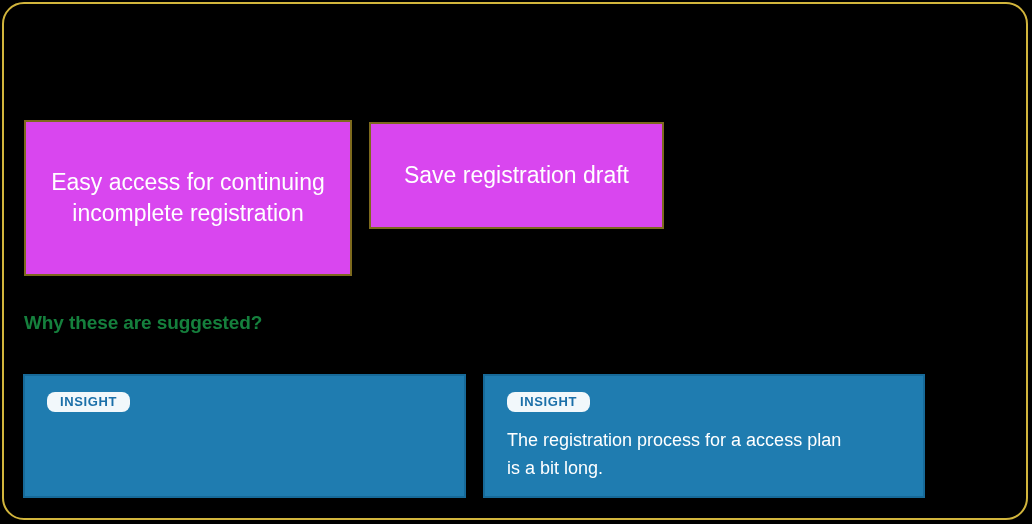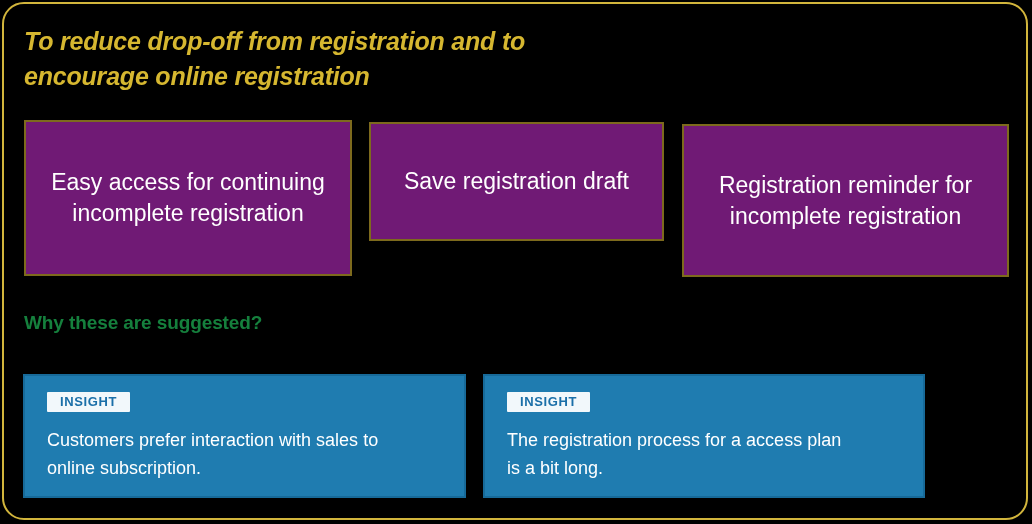--- a/index.html
+++ b/index.html
@@ -120,8 +120,6 @@
 
   <div id="frame"></div>
 
-  <div class="title">To reduce drop-off from registration and to
-encourage online registration</div>
 
   <div class="gold-box" id="gold-1">
     <span>Easy access for continuing incomplete registration</span>

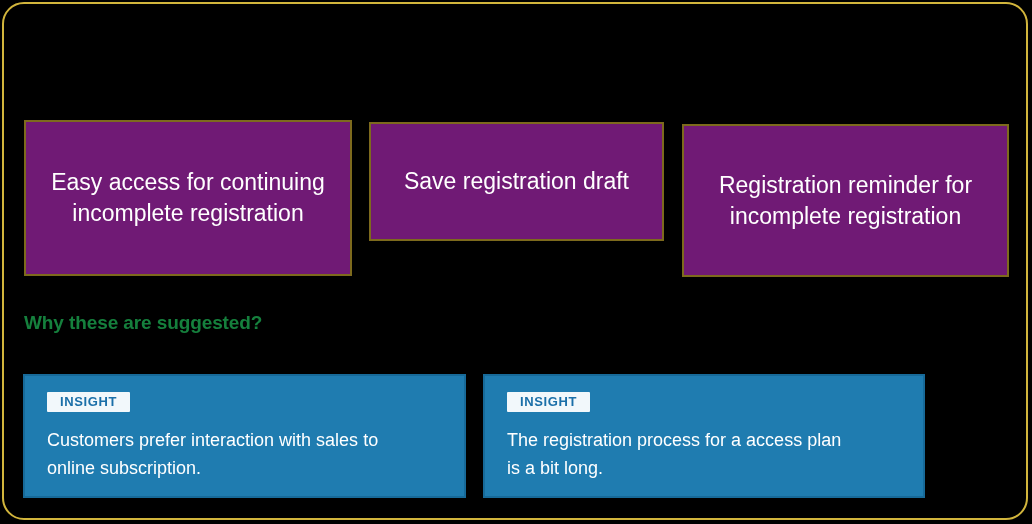--- a/index.html
+++ b/index.html
@@ -53,7 +53,7 @@
   
   .gold-box {
     position: absolute;
-    background: #701a75;
+    background: #d946ef;
     border: 2px solid #7d6a1d;
     box-sizing: border-box;
     color: #ffffff;

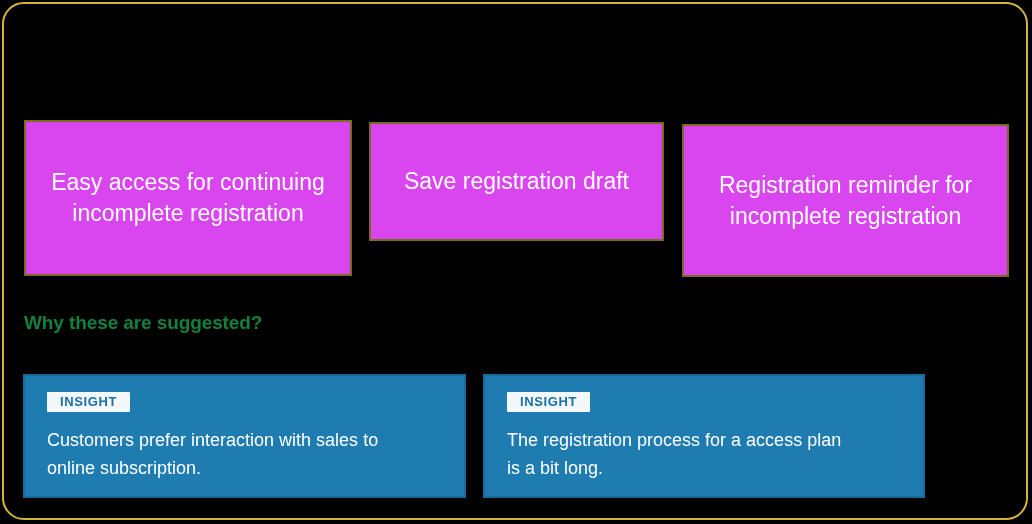--- a/index.html
+++ b/index.html
@@ -68,7 +68,7 @@
   .gold-box span { display: block; }
 
   #gold-1 { left: 24px;  top: 120px; width: 328px; height: 156px; }
-  #gold-2 { left: 369px; top: 122px; width: 295px; height: 119px; }
+  #gold-2 { left: 369px; top: 122px; width: 295px; height: 107px; }
   #gold-3 { left: 682px; top: 124px; width: 327px; height: 153px; }
 
   

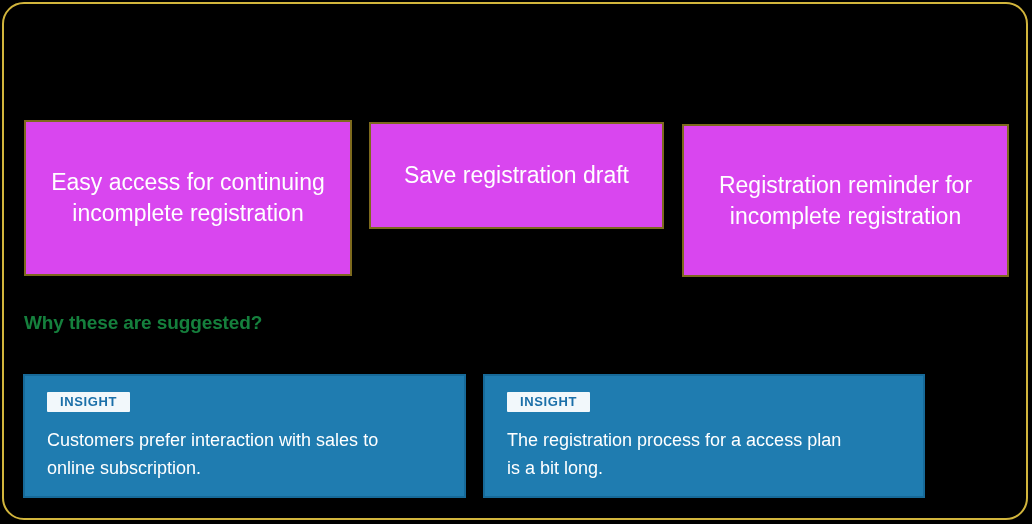--- a/index.html
+++ b/index.html
@@ -129,9 +129,6 @@
     <span>Save registration draft</span>
   </div>
 
-  <div class="gold-box" id="gold-3">
-    <span>Registration reminder for incomplete registration</span>
-  </div>
 
   <div class="section-heading">Why these are suggested?</div>
 

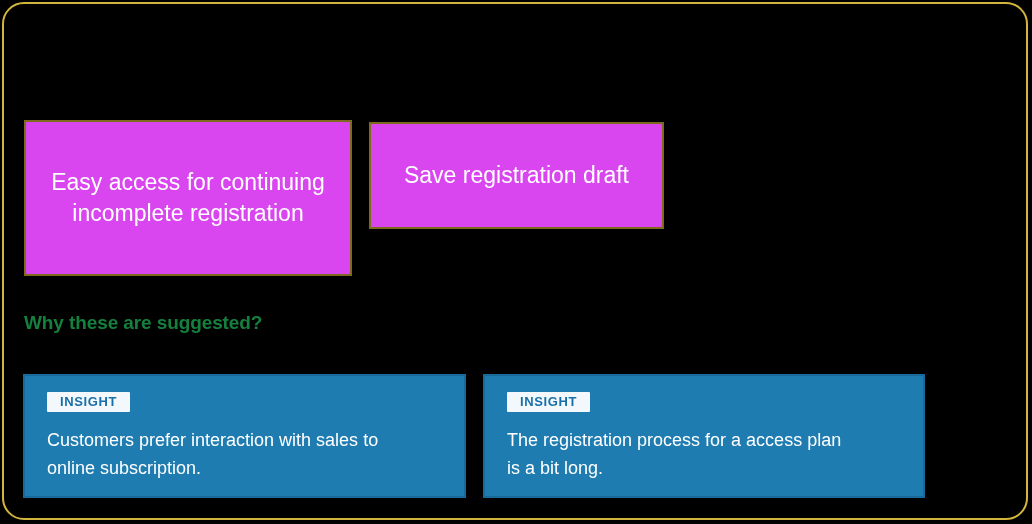--- a/index.html
+++ b/index.html
@@ -100,7 +100,7 @@
     font-size: 13px;
     font-weight: bold;
     letter-spacing: 0.6px;
-    border-radius: 1px;
+    border-radius: 8px;
     padding: 3px 13px 4px 13px;
     line-height: 1;
   }

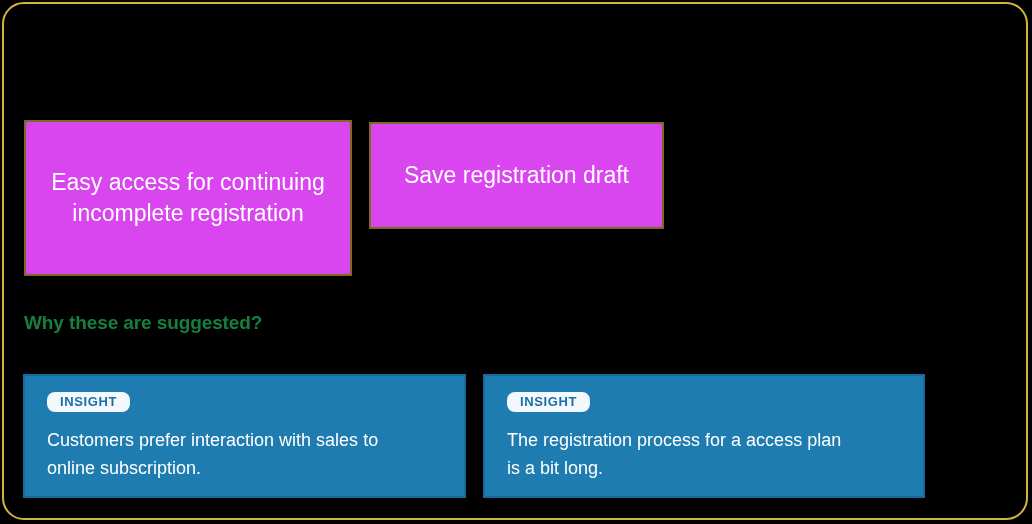--- a/index.html
+++ b/index.html
@@ -134,8 +134,6 @@
 
   <div class="insight-card" id="card-1">
     <div class="badge">INSIGHT</div>
-    <div class="insight-text">Customers prefer interaction with sales to
-online subscription.</div>
   </div>
 
   <div class="insight-card" id="card-2">

